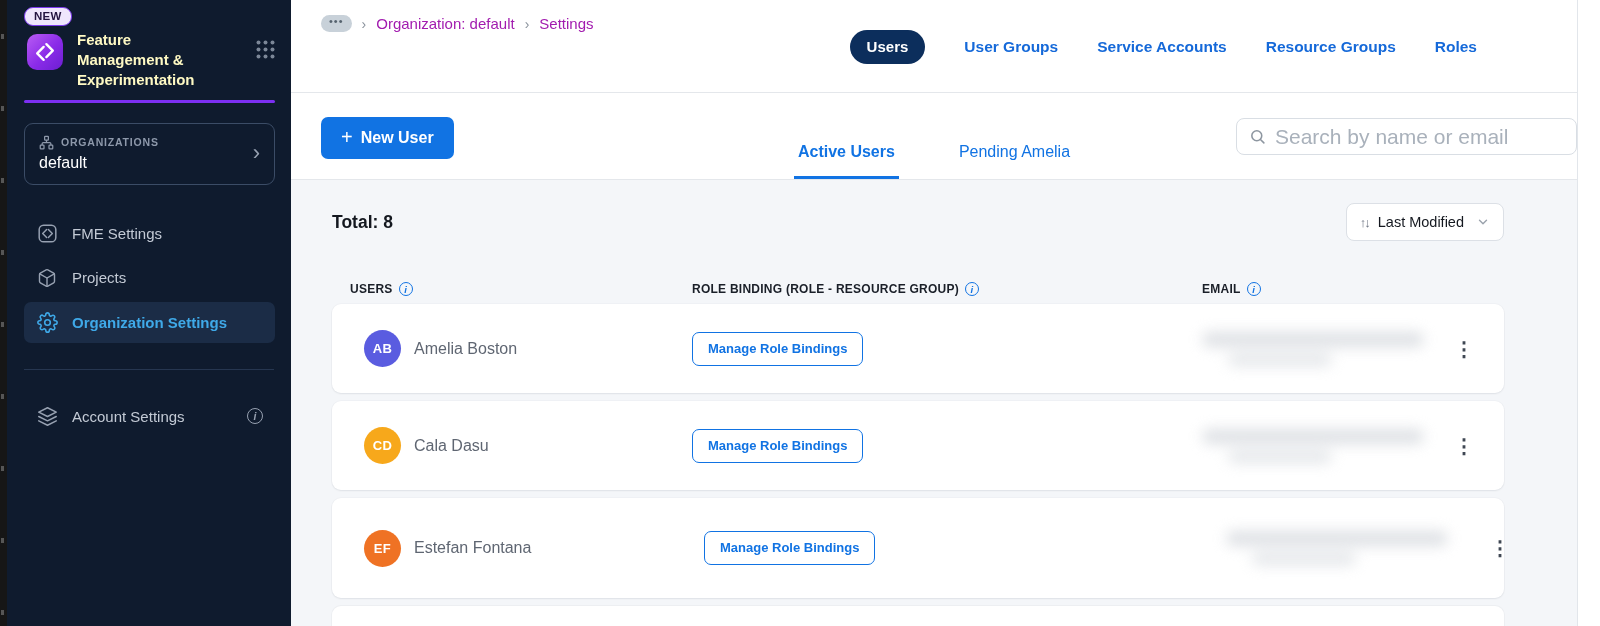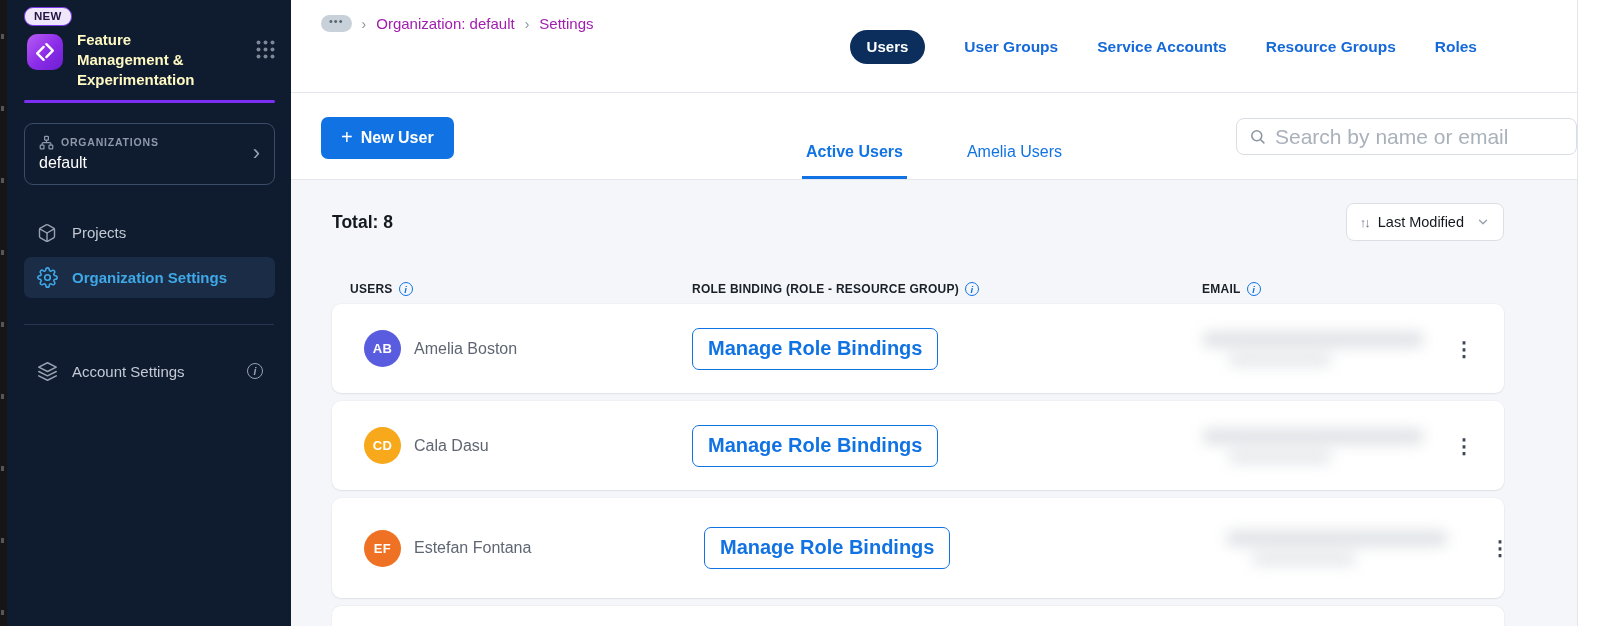--- a/index.html
+++ b/index.html
@@ -244,7 +244,7 @@
       </button>
       <div class="tabs">
         <span class="tab active">Active Users</span>
-        <span class="tab">Amelia Users</span>
+        <span class="tab">Pending Amelia</span>
       </div>
       <div class="search-box">
         <span>

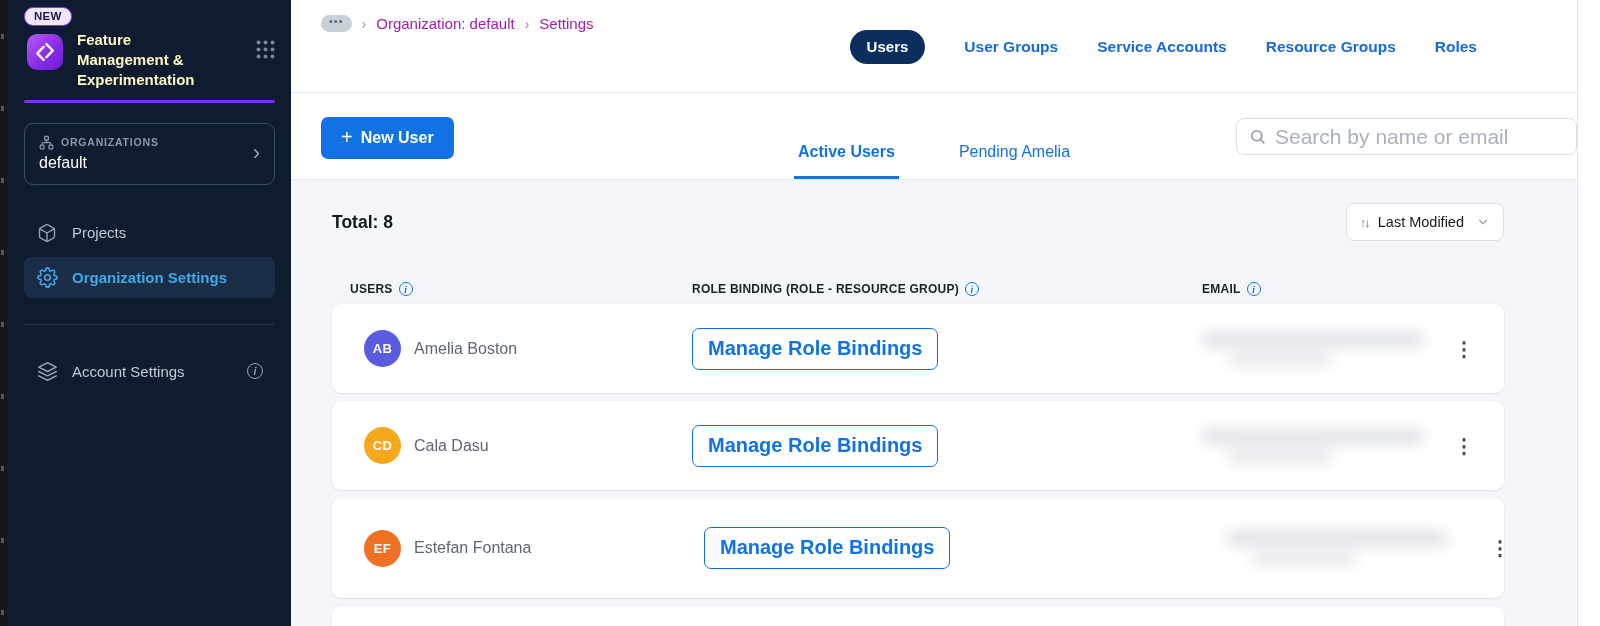--- a/index.html
+++ b/index.html
@@ -182,6 +182,16 @@
     <nav class="sb-menu">
       <div class="sb-item">
         <span class="icn">
+          <svg width="21" height="21" viewBox="0 0 24 24" fill="none" stroke="#97A1B1" stroke-width="1.7" stroke-linecap="round" stroke-linejoin="round">
+            <rect x="2.5" y="2.5" width="19" height="19" rx="5" transform="rotate(0 12 12)"></rect>
+            <polyline points="13,7.5 17.5,12 13,16.5"></polyline>
+            <polyline points="11,7.5 6.5,12 11,16.5"></polyline>
+          </svg>
+        </span>
+        <span>FME Settings</span>
+      </div>
+      <div class="sb-item">
+        <span class="icn">
           <svg width="20" height="20" viewBox="0 0 24 24" fill="none" stroke="#97A1B1" stroke-width="1.7" stroke-linecap="round" stroke-linejoin="round">
             <path d="M21 16V8a2 2 0 0 0-1-1.73l-7-4a2 2 0 0 0-2 0l-7 4A2 2 0 0 0 3 8v8a2 2 0 0 0 1 1.73l7 4a2 2 0 0 0 2 0l7-4A2 2 0 0 0 21 16z"></path>
             <polyline points="3.27 6.96 12 12.01 20.73 6.96"></polyline>

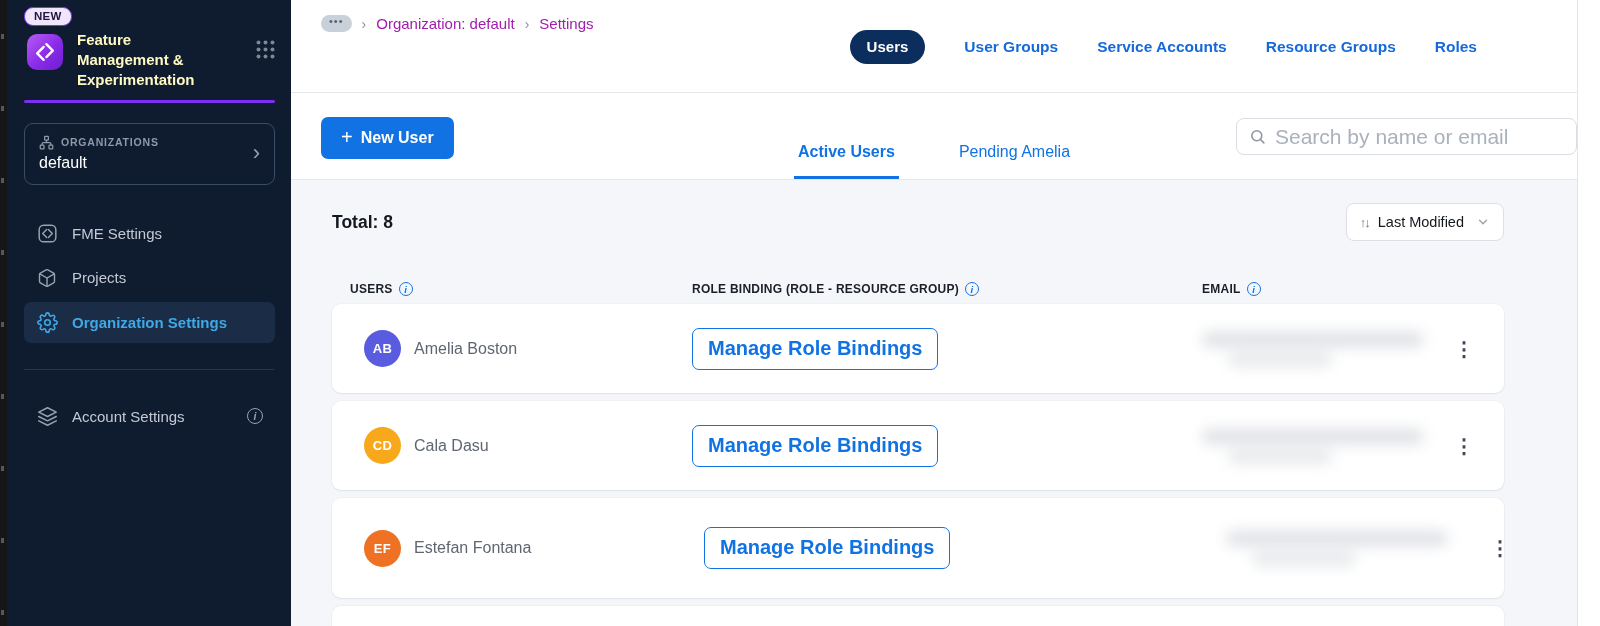--- a/index.html
+++ b/index.html
@@ -117,7 +117,7 @@
     justify-content:center; }
   .user-name { font-size:16px; color:#5F6672; }
   .btn-manage { justify-self:start; background:#fff; border:1.5px solid #1173E3;
-    border-radius:7px; color:#1173E3; font-size:20px; font-weight:bold;
+    border-radius:7px; color:#1173E3; font-size:13px; font-weight:bold;
     font-family:inherit; padding:8px 15px 9px; cursor:pointer; }
   .email-blur { filter:blur(7px); opacity:.85; }
   .email-blur .l1 { width:222px; height:15px; background:#D8DBE0; border-radius:8px; }

